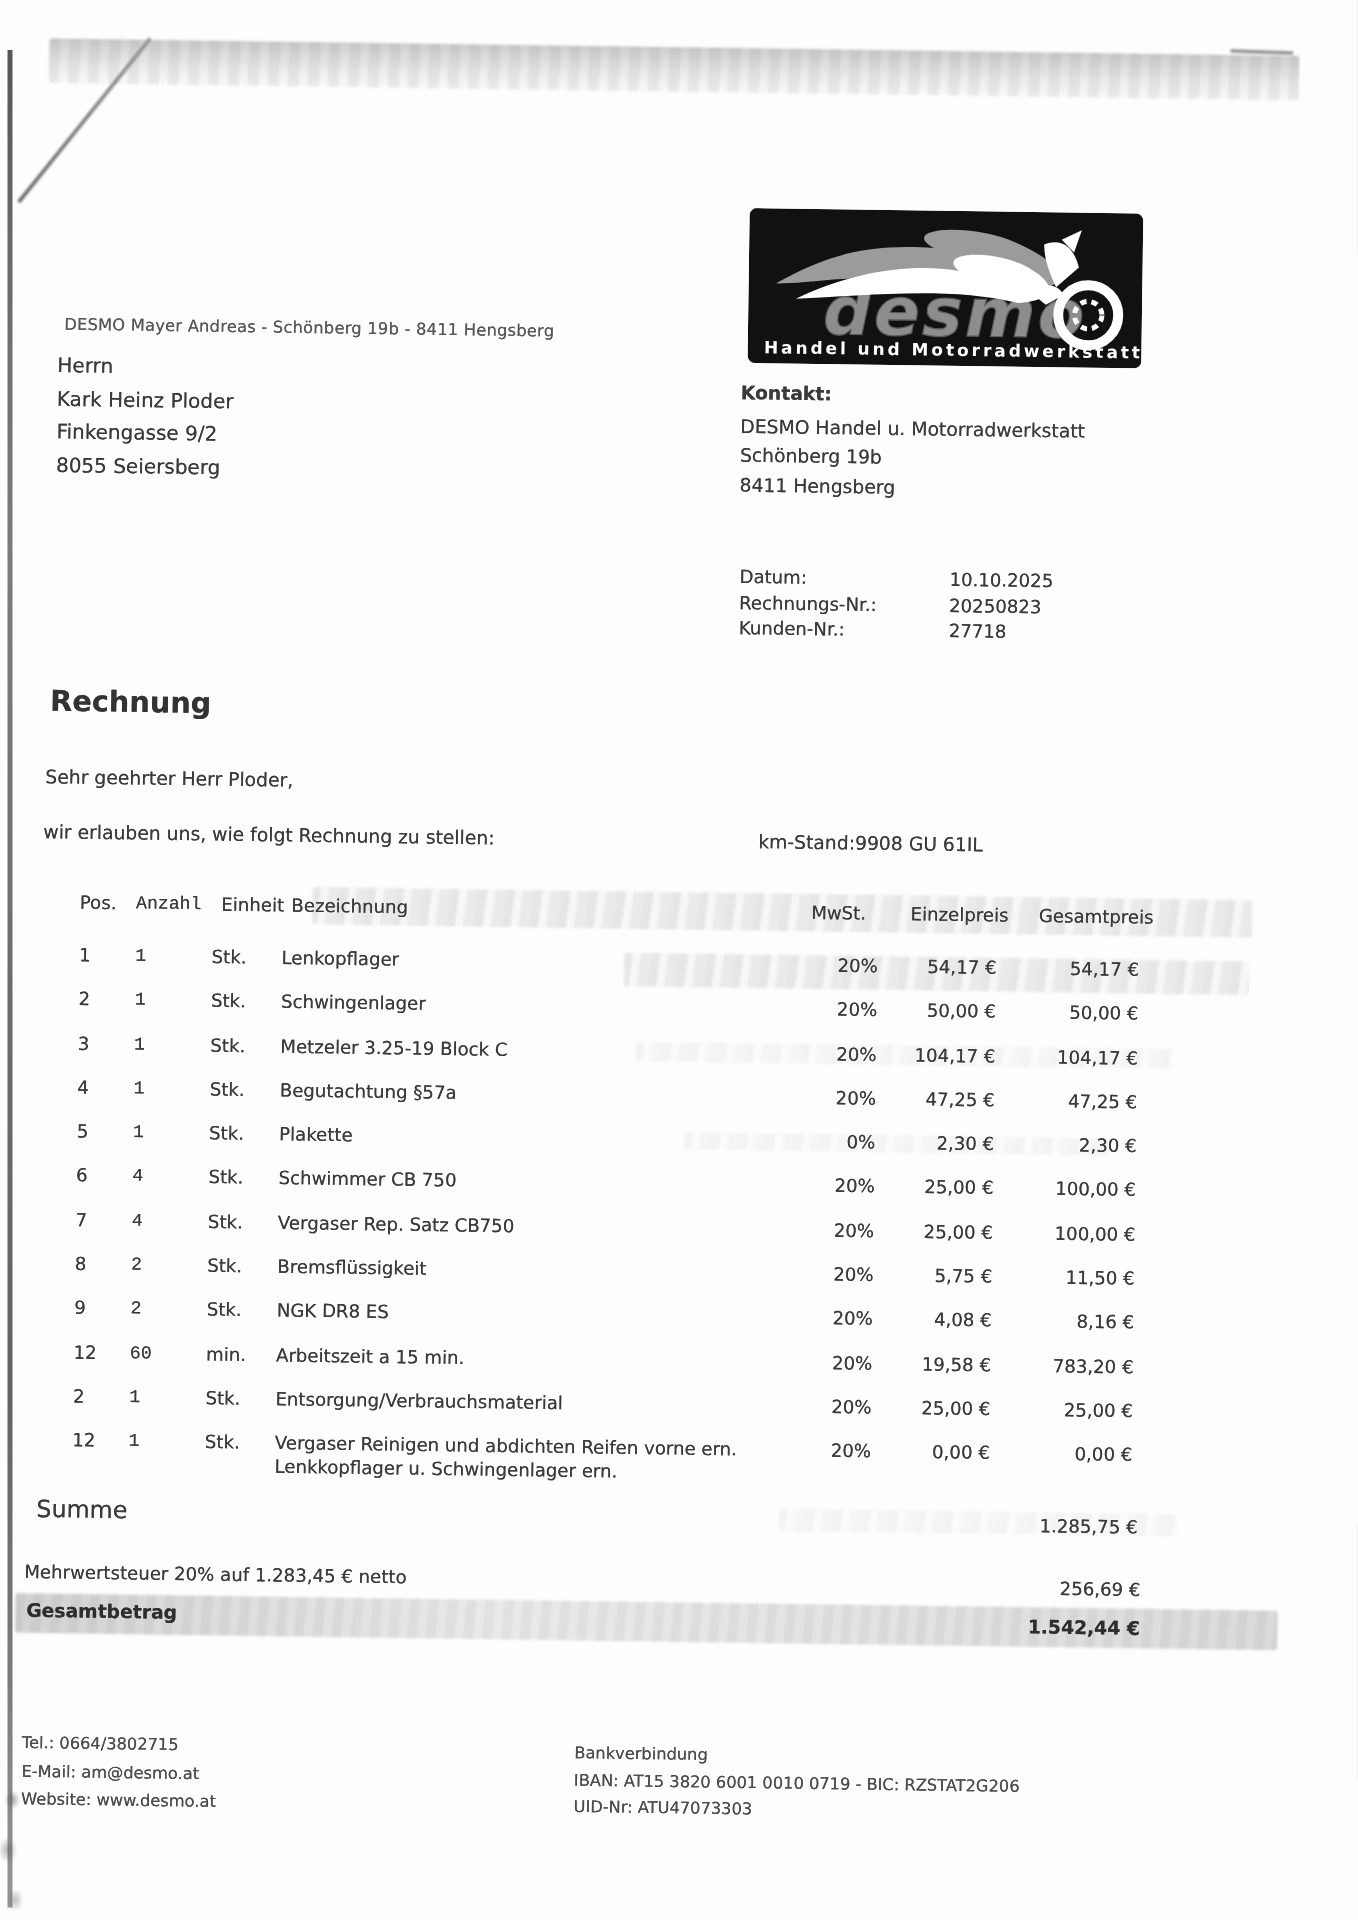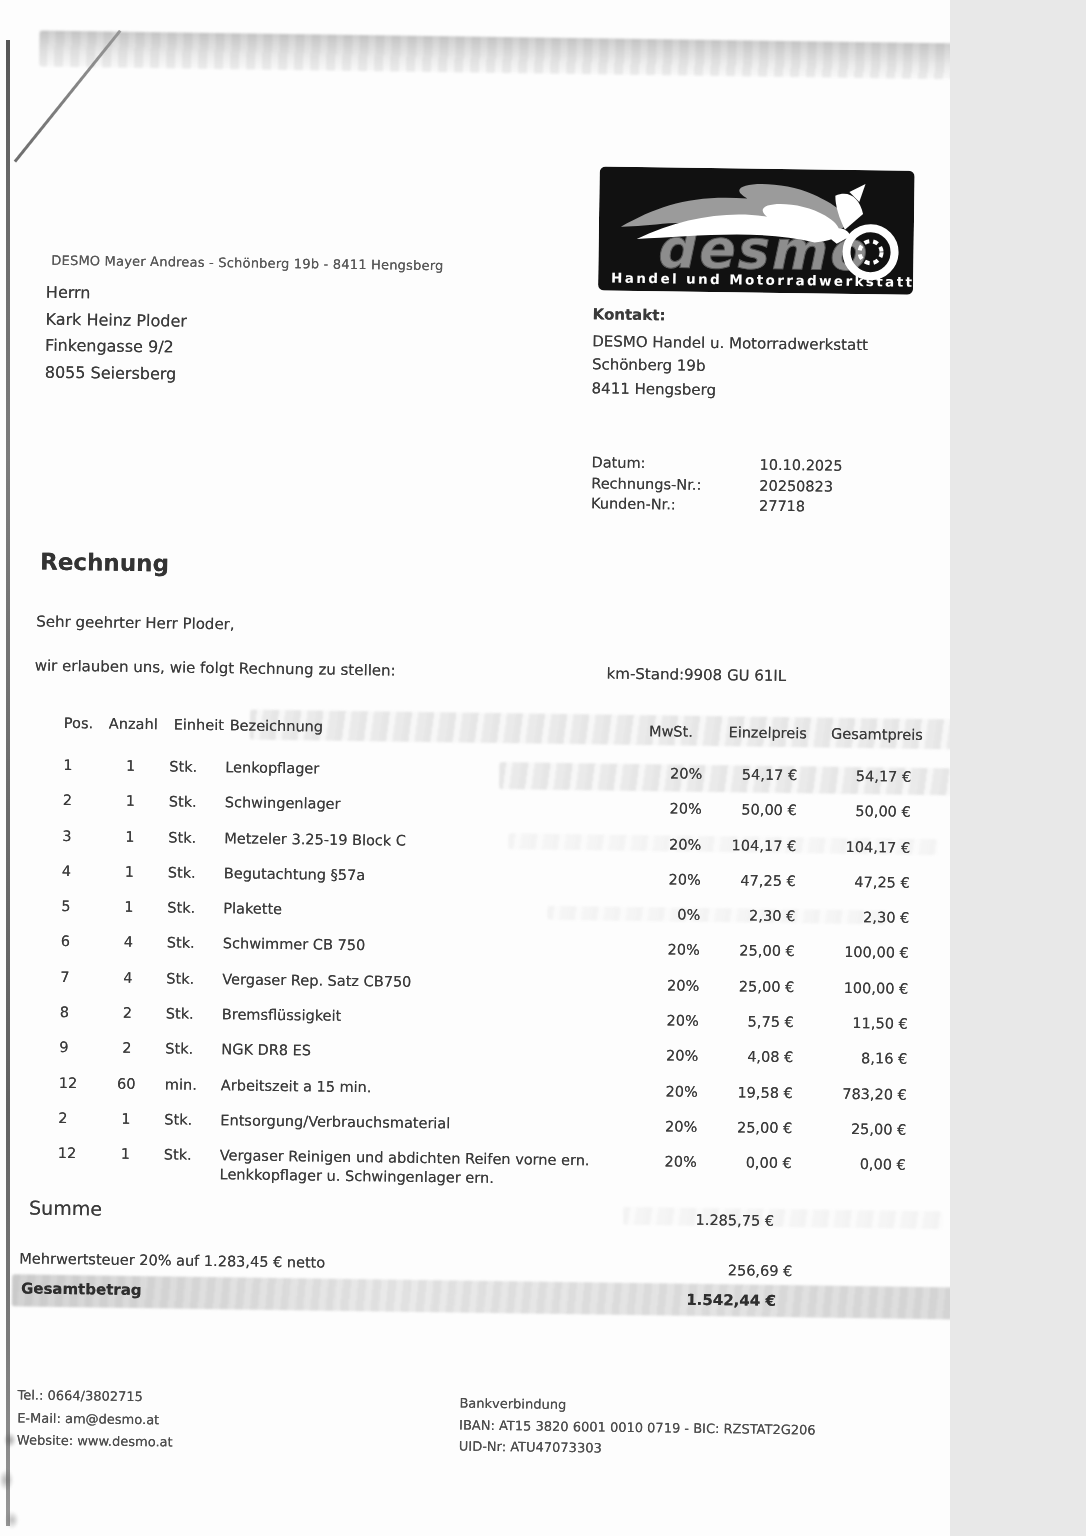--- a/index.html
+++ b/index.html
@@ -5,7 +5,7 @@
   html,body{margin:0;padding:0;background:#e8e8e8;}
   .page{
     position:relative;
-    width:950px;height:1536px;
+    width:1086px;height:1536px;
     background:#fdfdfd;
     overflow:hidden;
     font-family:"DejaVu Sans","Liberation Sans",sans-serif;

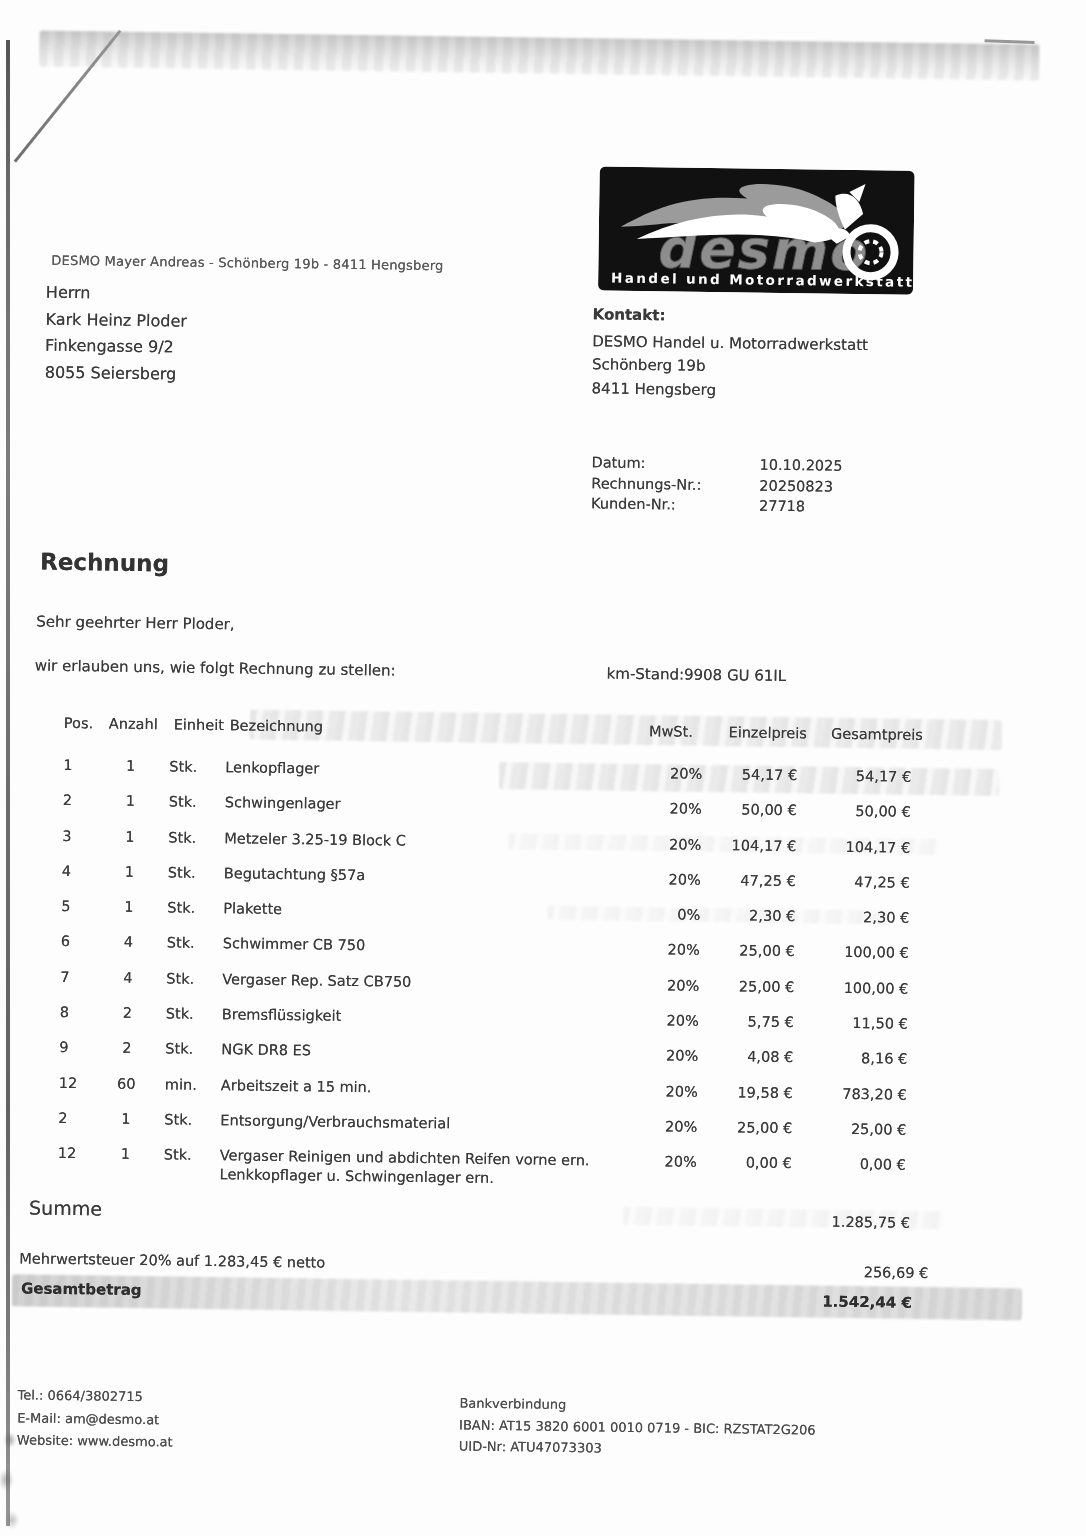--- a/index.html
+++ b/index.html
@@ -75,7 +75,7 @@
   .trow{display:flex;height:35.3px;align-items:flex-start;line-height:19px;}
   .c{display:block;}
   .c-pos{flex:0 0 45px;margin-left:34px;}
-  .c-qty{flex:0 0 45px;text-align:center;}
+  .c-qty{flex:0 0 45px;font-family:Liberation Mono, monospace;}
   .c-unit{flex:0 0 72px;padding-left:16px;box-sizing:border-box;}
   .c-desc{flex:1 1 auto;min-width:0;}
   .c-desc span{display:block;}

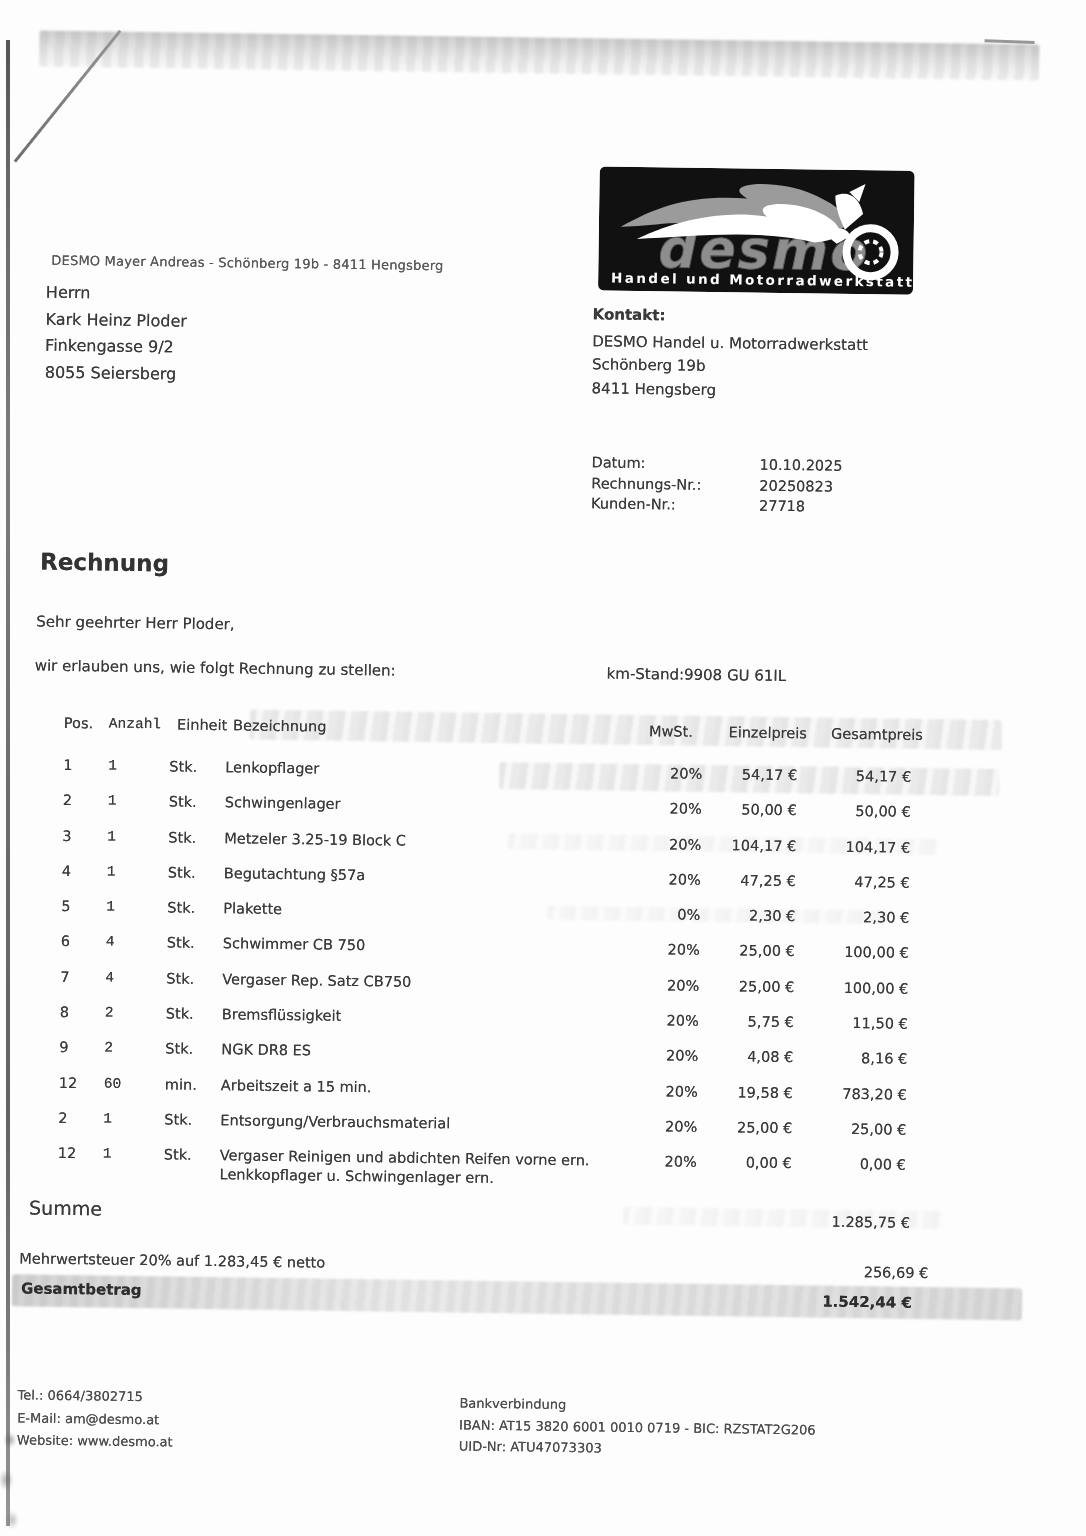--- a/index.html
+++ b/index.html
@@ -90,7 +90,7 @@
   .sum-label{left:46px;top:1196px;font-size:19px;}
   .sum-value{right:159px;top:1202px;font-size:14.5px;}
   .vat-label{left:37px;top:1250px;font-size:14.5px;}
-  .vat-value{right:140px;top:1252px;font-size:14.5px;}
+  .vat-value{right:156px;top:1252px;font-size:14.5px;}
   .total-label{left:39px;top:1279px;font-size:15px;font-weight:bold;color:#2e2e2e;}
   .total-value{right:156px;top:1281px;font-size:15px;font-weight:bold;color:#2e2e2e;}
 

